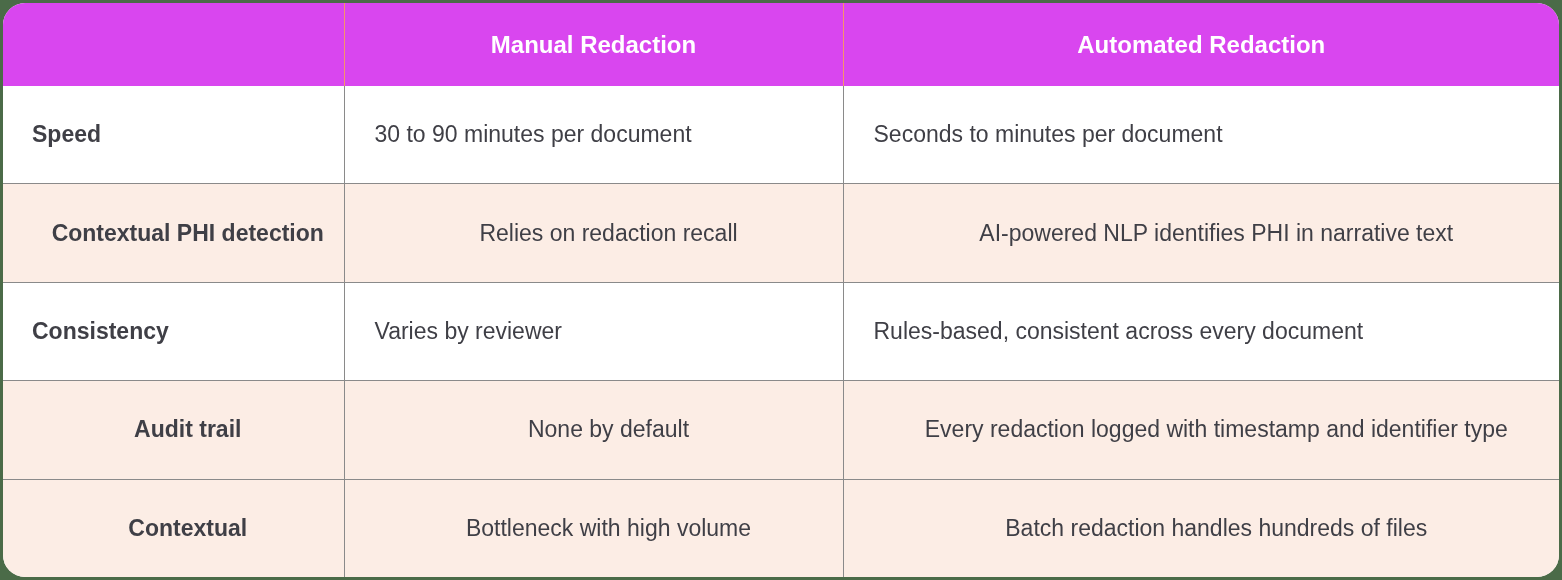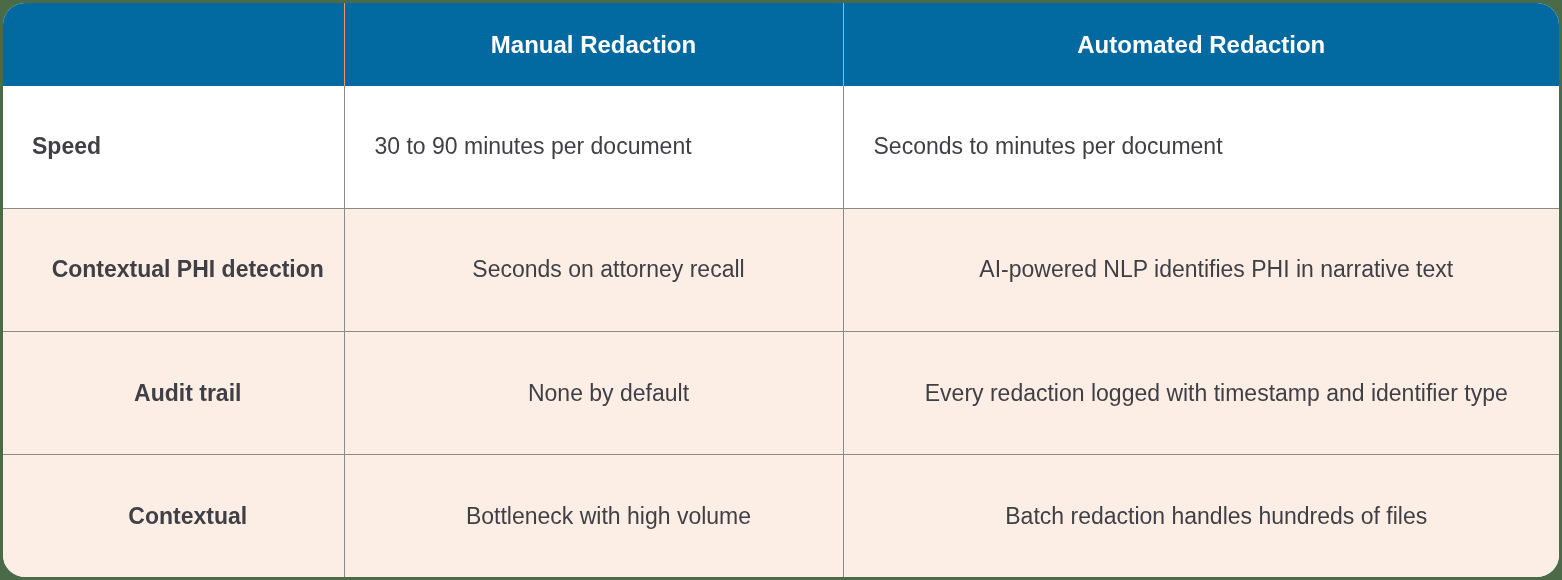--- a/index.html
+++ b/index.html
@@ -31,7 +31,7 @@
   col.c2 { width: 499px; }
   col.c3 { width: 716px; }
   thead th {
-    background: #0369a1;
+    background: #d946ef;
     color: #ffffff;
     font-weight: bold;
     font-size: 24px;

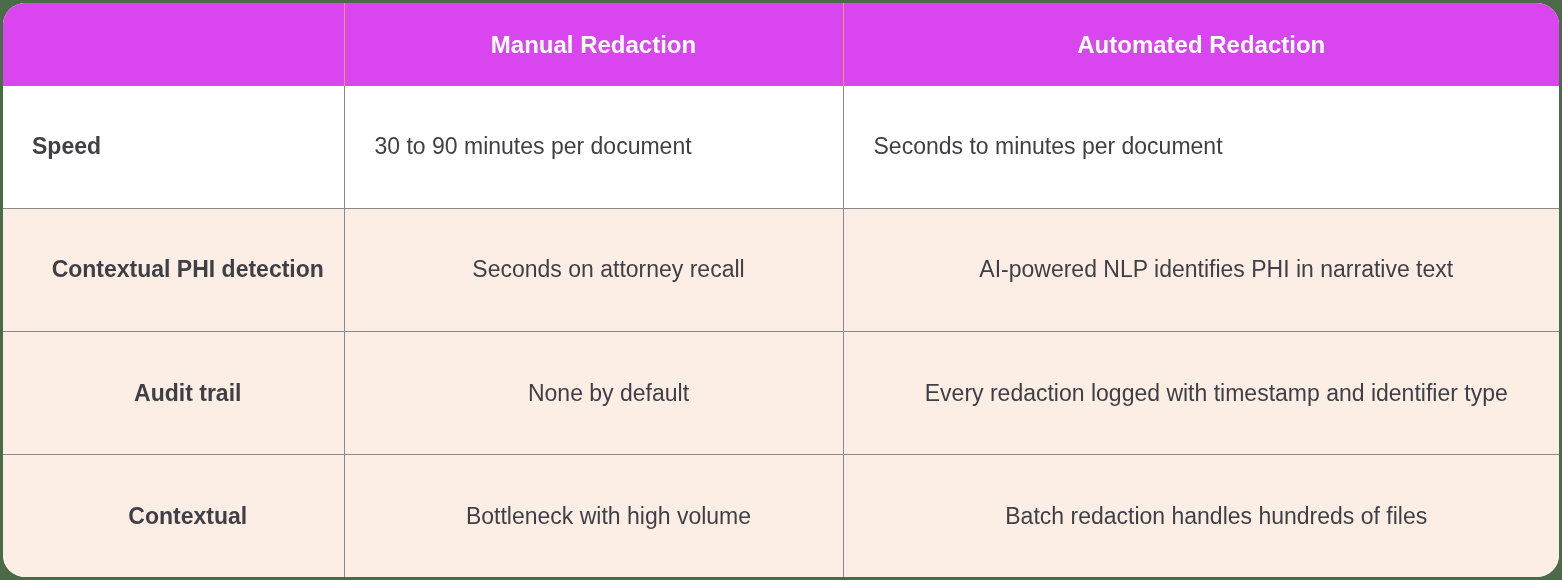--- a/index.html
+++ b/index.html
@@ -85,7 +85,7 @@
       </tr>
       <tr class="alt">
         <td>Contextual PHI detection</td>
-        <td>Seconds on attorney recall</td>
+        <td>Relies on redaction recall</td>
         <td>AI-powered NLP identifies PHI in narrative text</td>
       </tr>
       <tr class="alt">

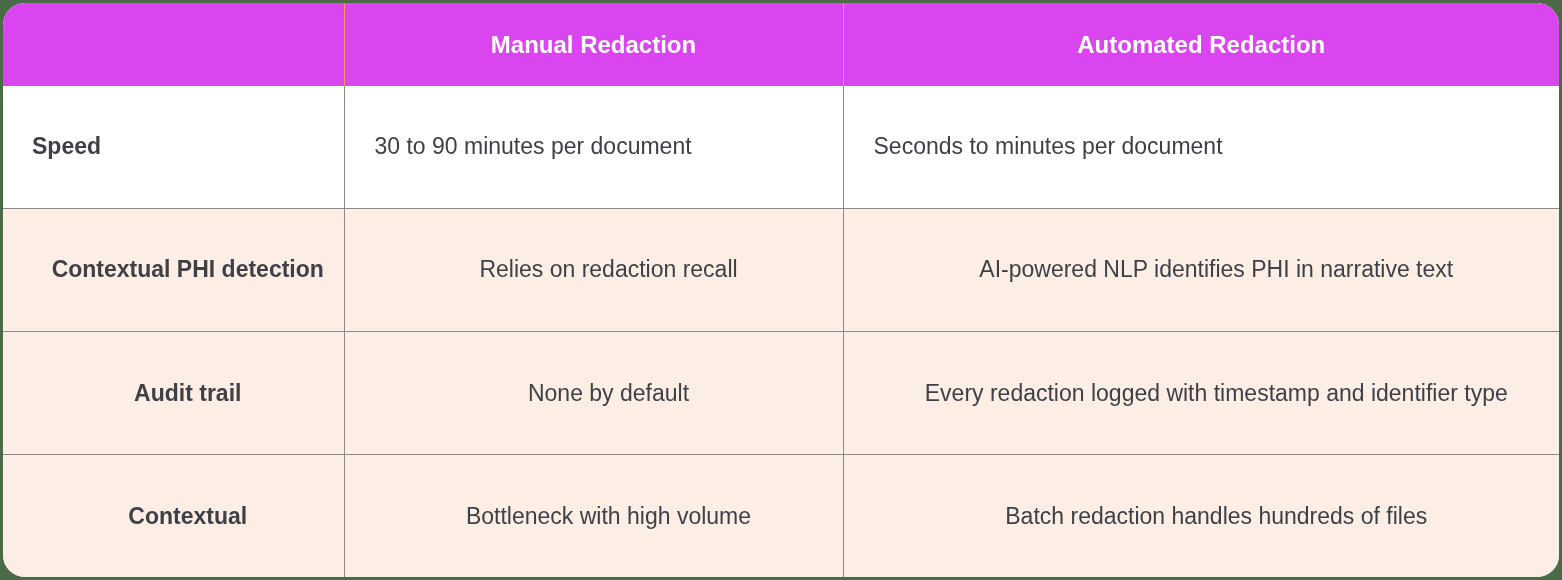--- a/index.html
+++ b/index.html
@@ -88,6 +88,11 @@
         <td>Relies on redaction recall</td>
         <td>AI-powered NLP identifies PHI in narrative text</td>
       </tr>
+      <tr class="plain">
+        <td>Consistency</td>
+        <td>Varies by reviewer</td>
+        <td>Rules-based, consistent across every document</td>
+      </tr>
       <tr class="alt">
         <td>Audit trail</td>
         <td>None by default</td>

